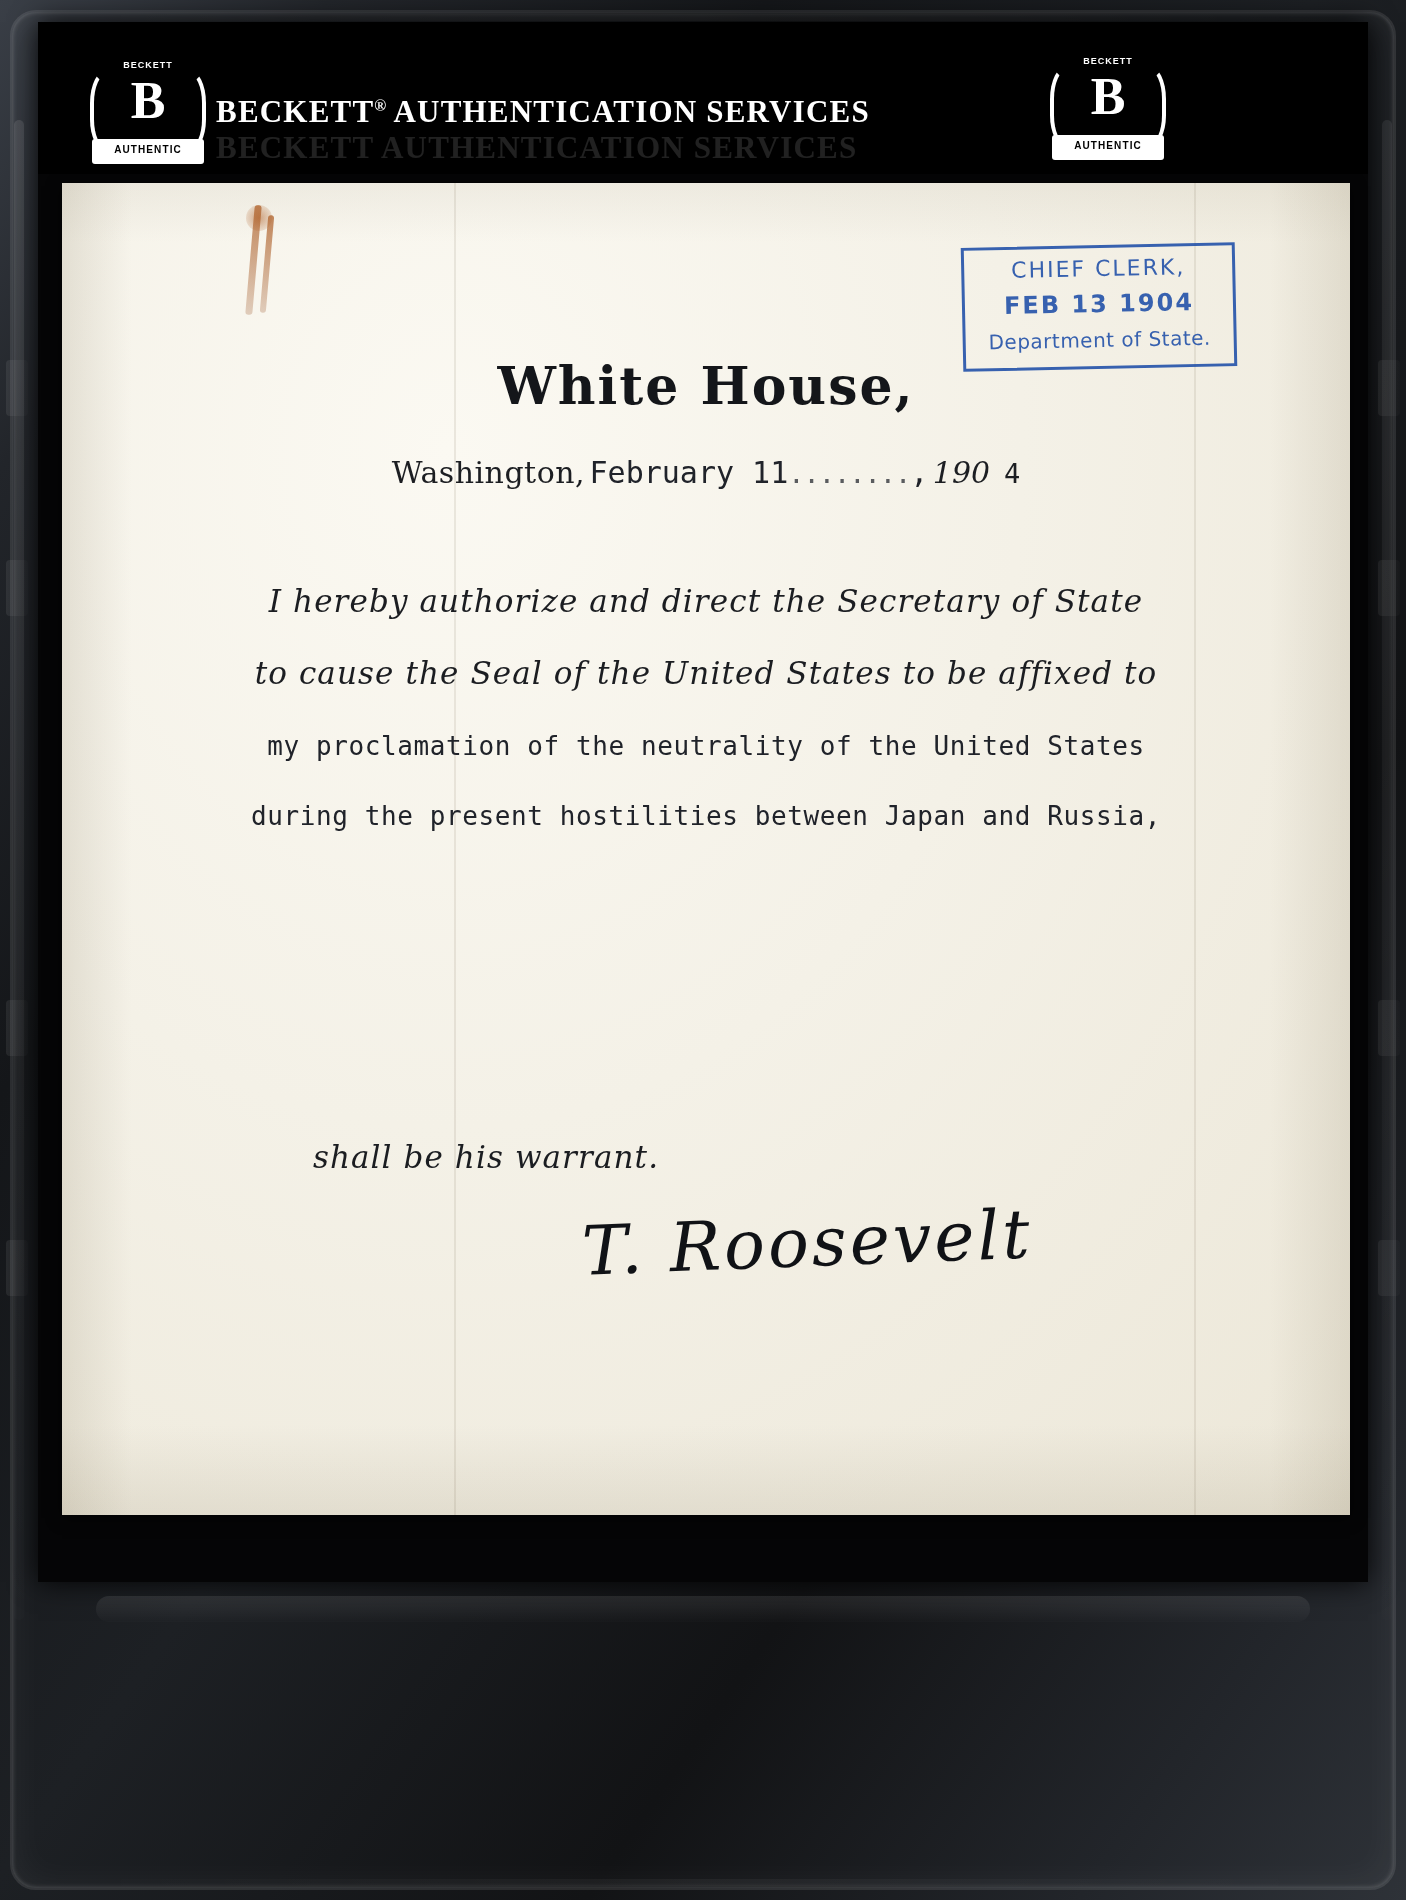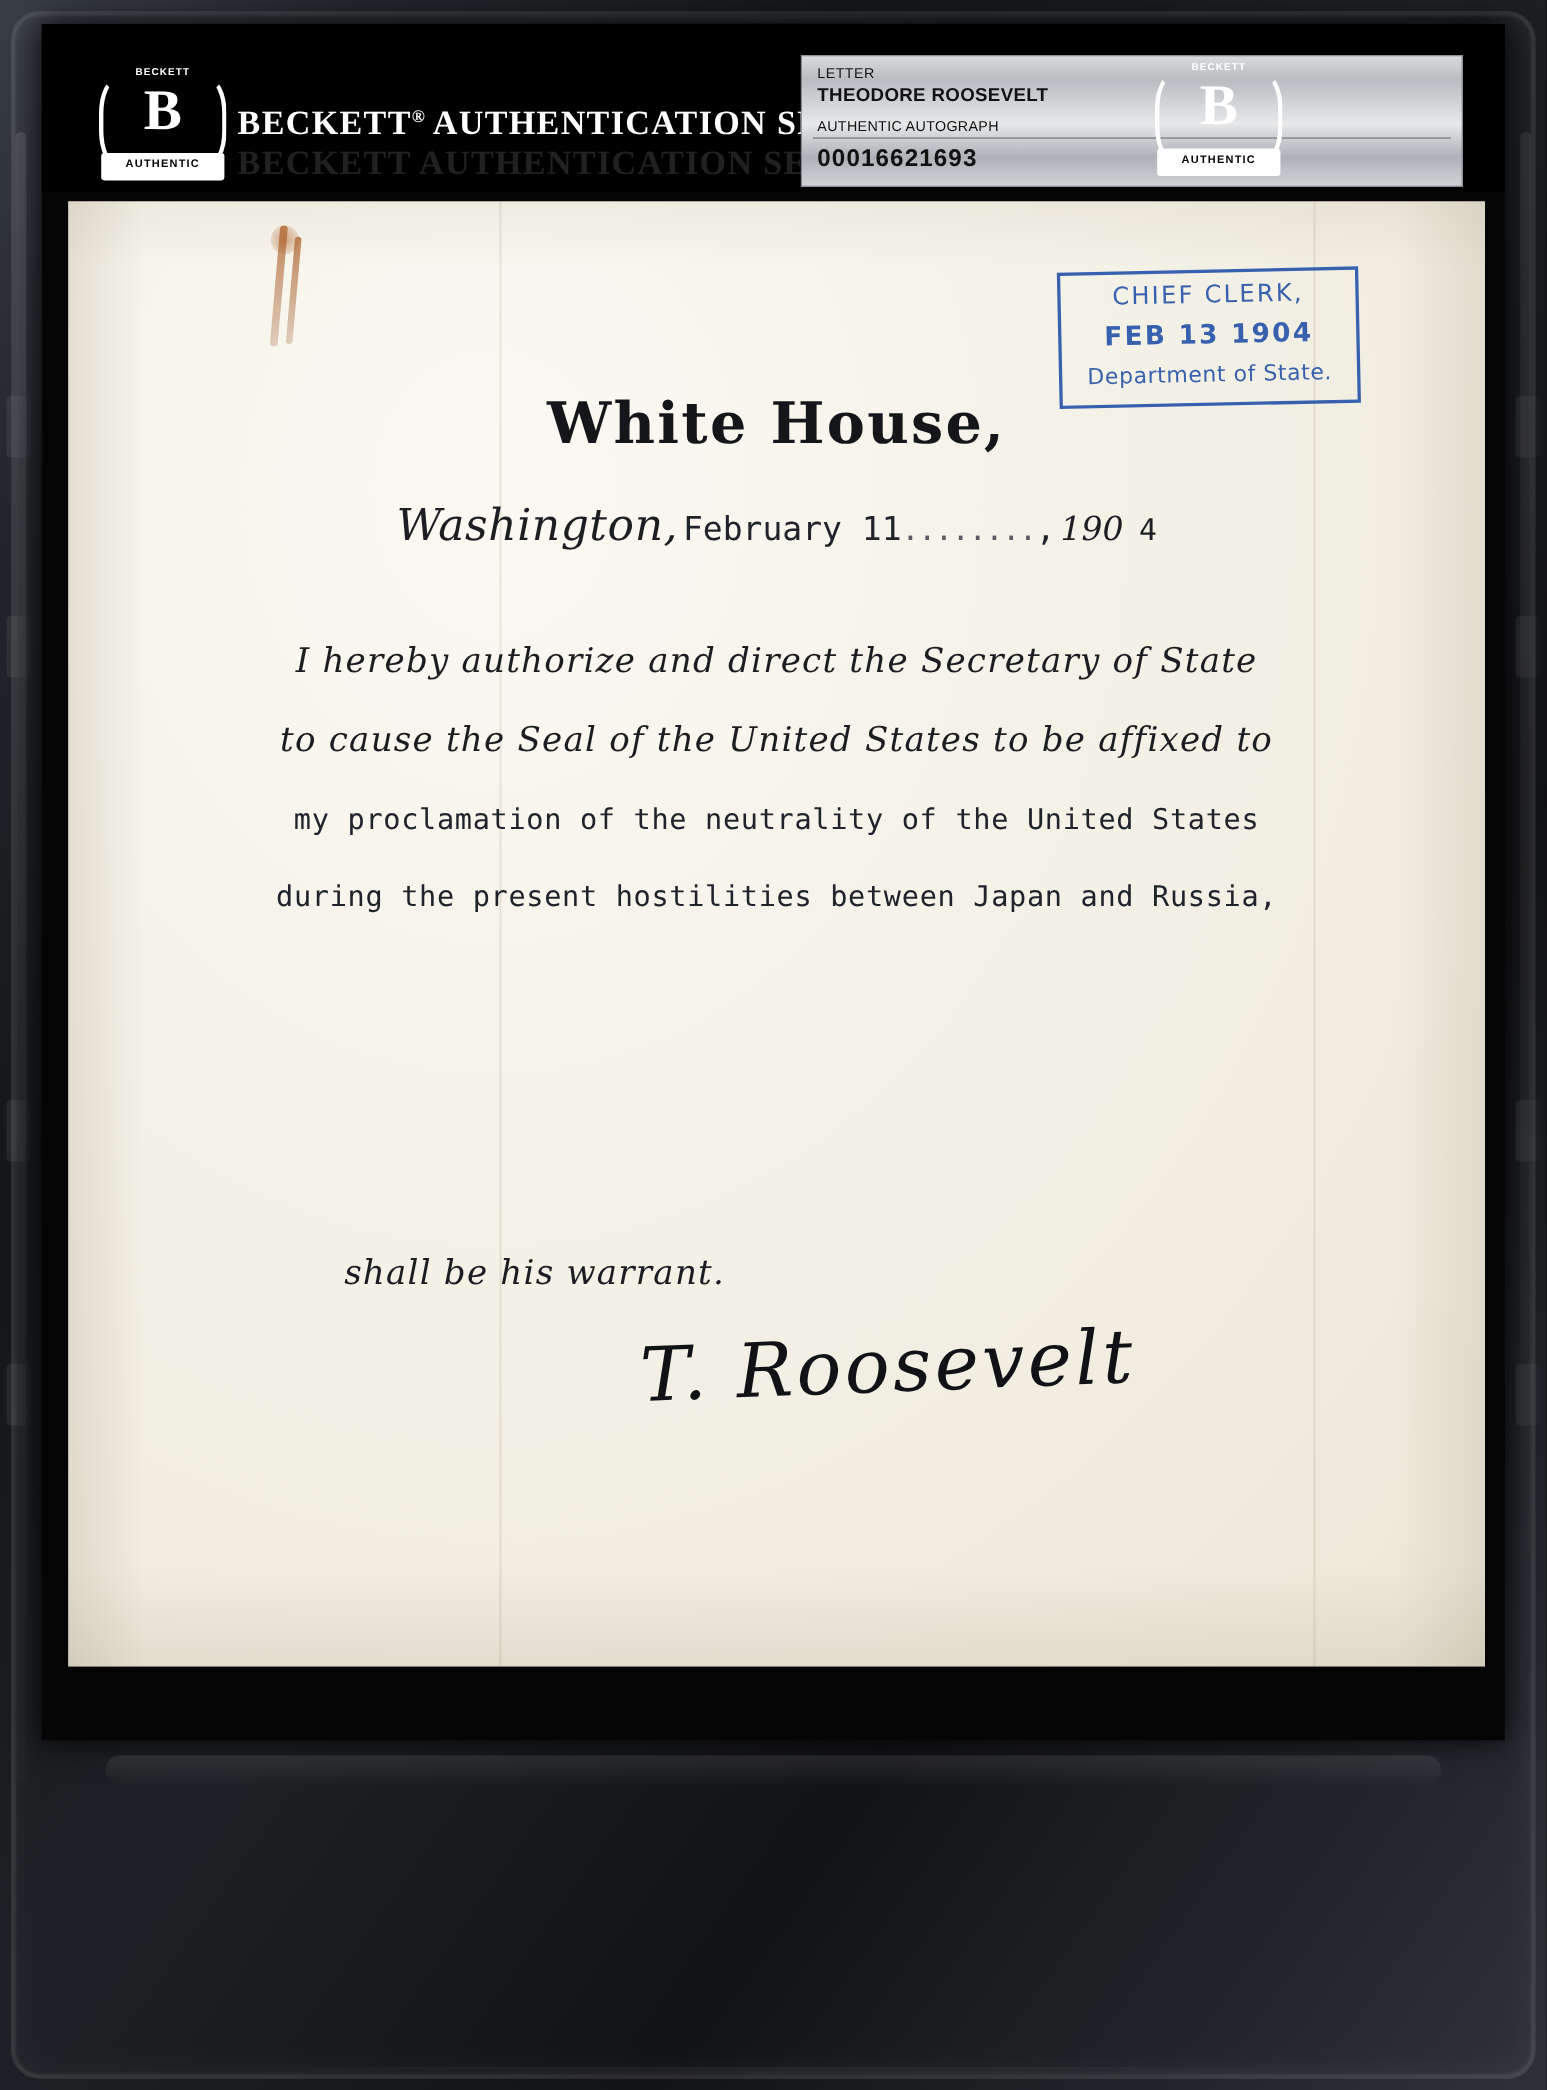--- a/index.html
+++ b/index.html
@@ -385,13 +385,6 @@
       <span>BECKETT</span><span class="reg">®</span><span style="margin-left:6px;">AUTHENTICATION SERVICES</span>
     </div>
 
-    <div id="label-plate">
-      <div class="lab" id="lab-kind">LETTER</div>
-      <div class="lab" id="lab-name">THEODORE ROOSEVELT</div>
-      <div class="lab" id="lab-auth">AUTHENTIC AUTOGRAPH</div>
-      <div id="lab-divider"></div>
-      <div class="lab" id="lab-serial">00016621693</div>
-    </div>
 
     <div class="beckett-logo" id="logo-right">
       <div class="brand-top">BECKETT</div>

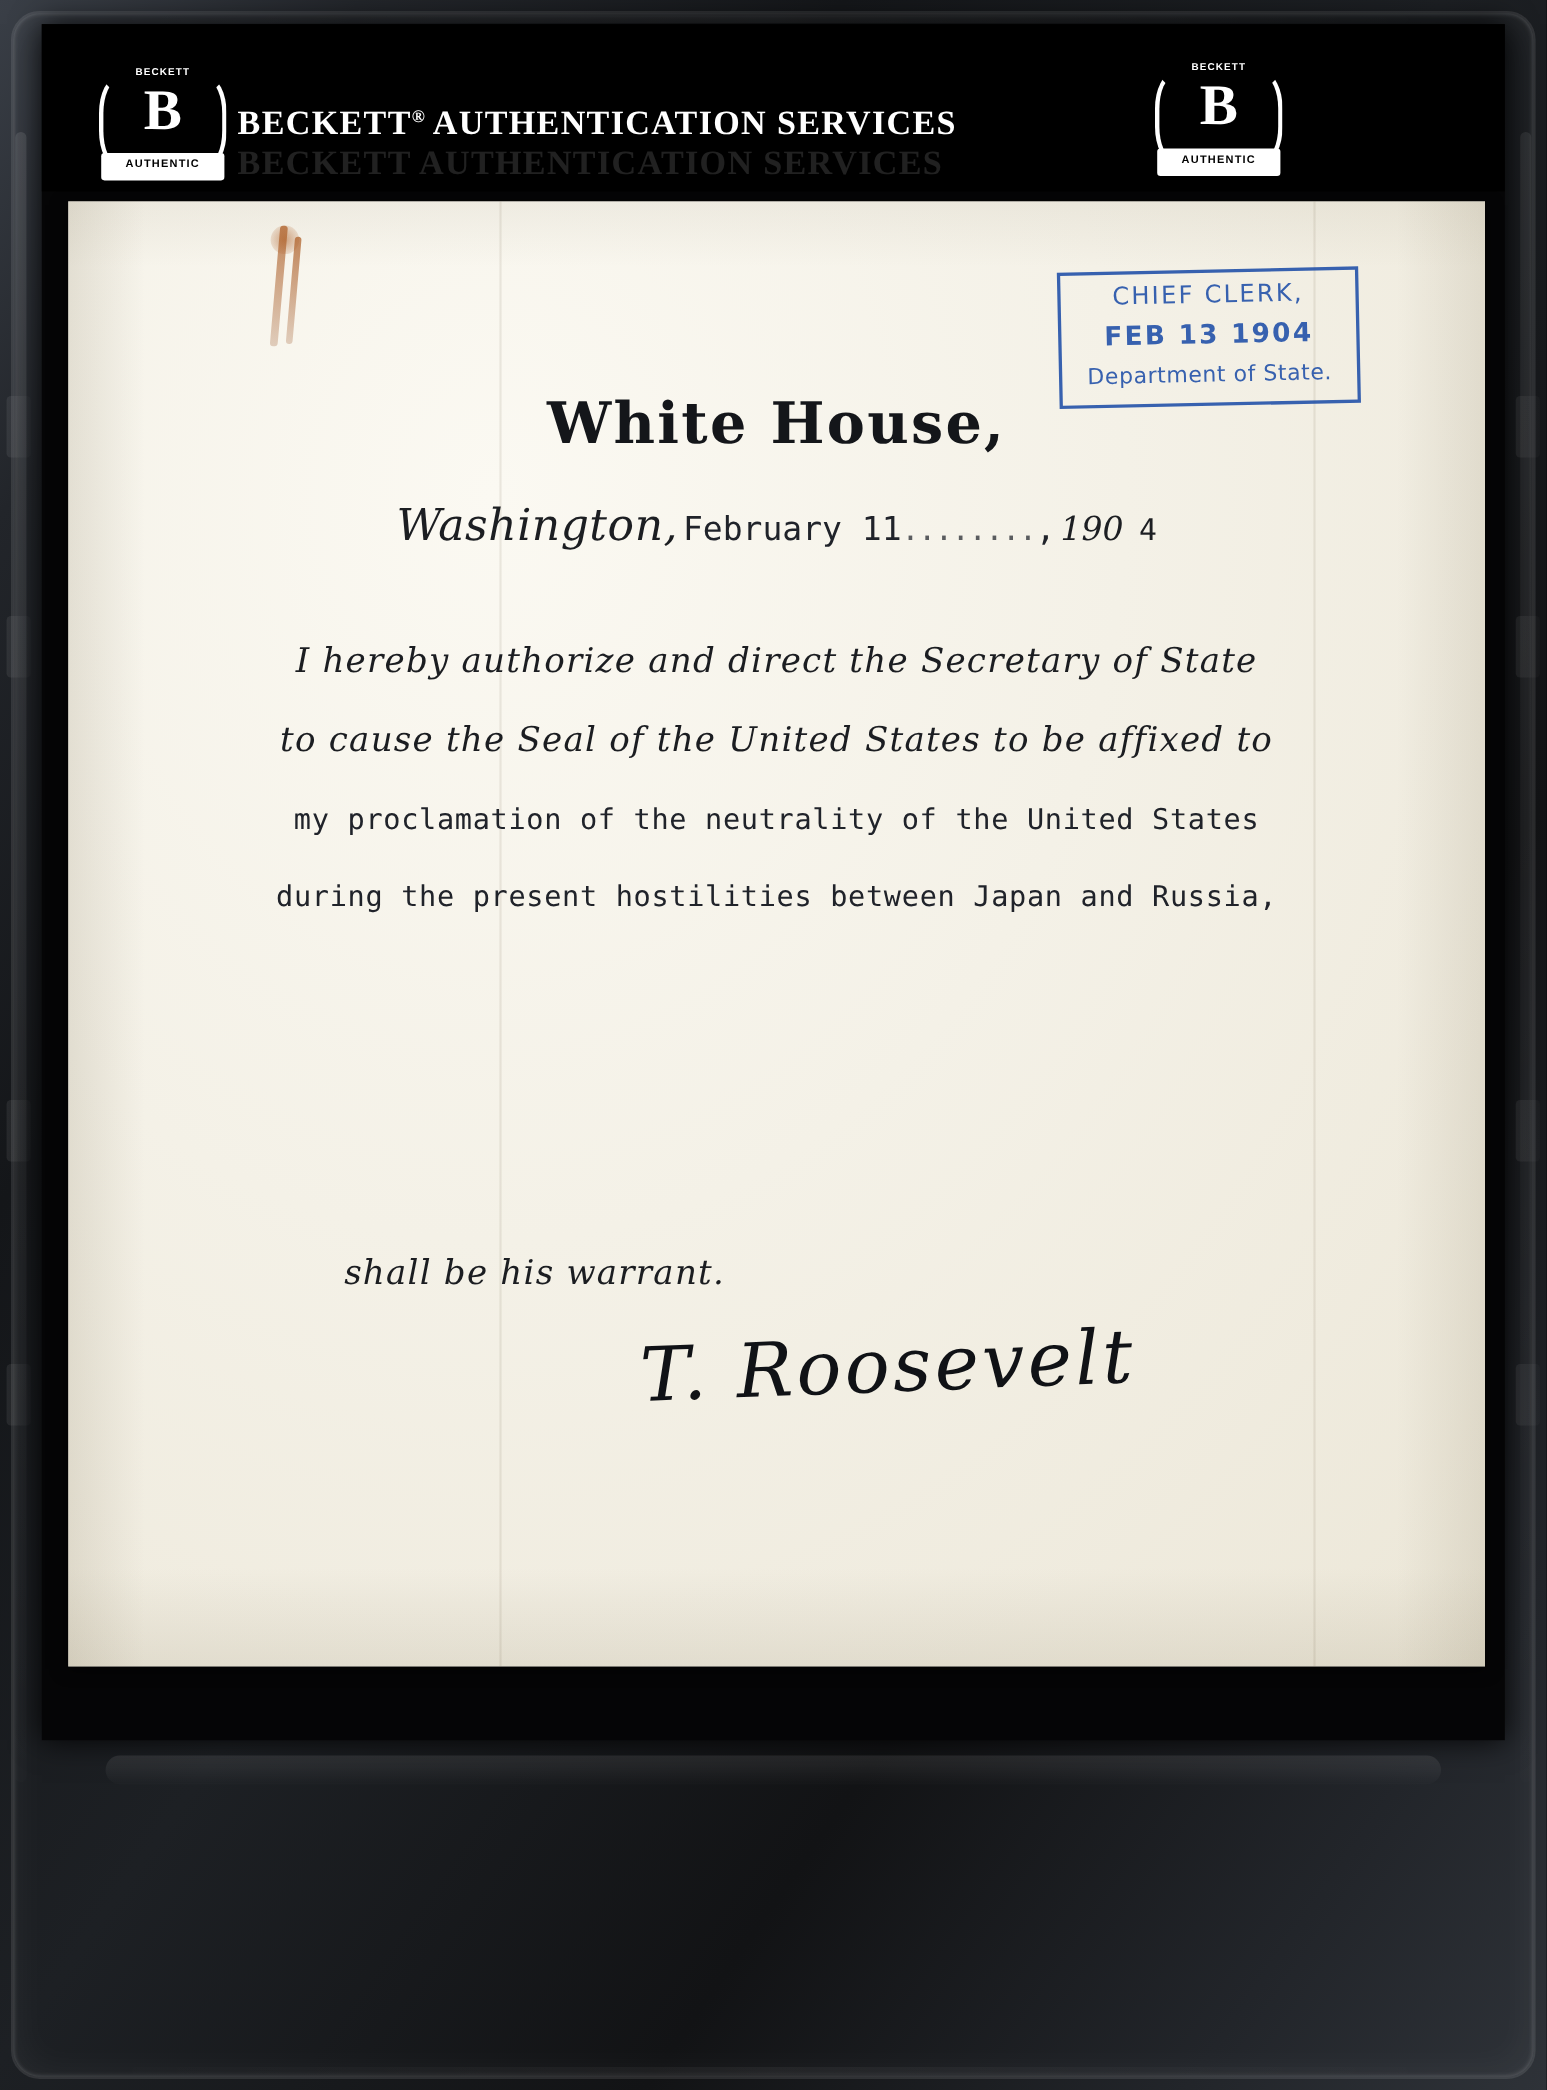--- a/index.html
+++ b/index.html
@@ -249,8 +249,7 @@
   }
   #dateline .city {
     font-family: "DejaVu Serif", serif;
-    font-style: italic;
-    font-size: 40px;
+    font-size: 30px;
     letter-spacing: .5px;
   }
   #dateline .typed {

